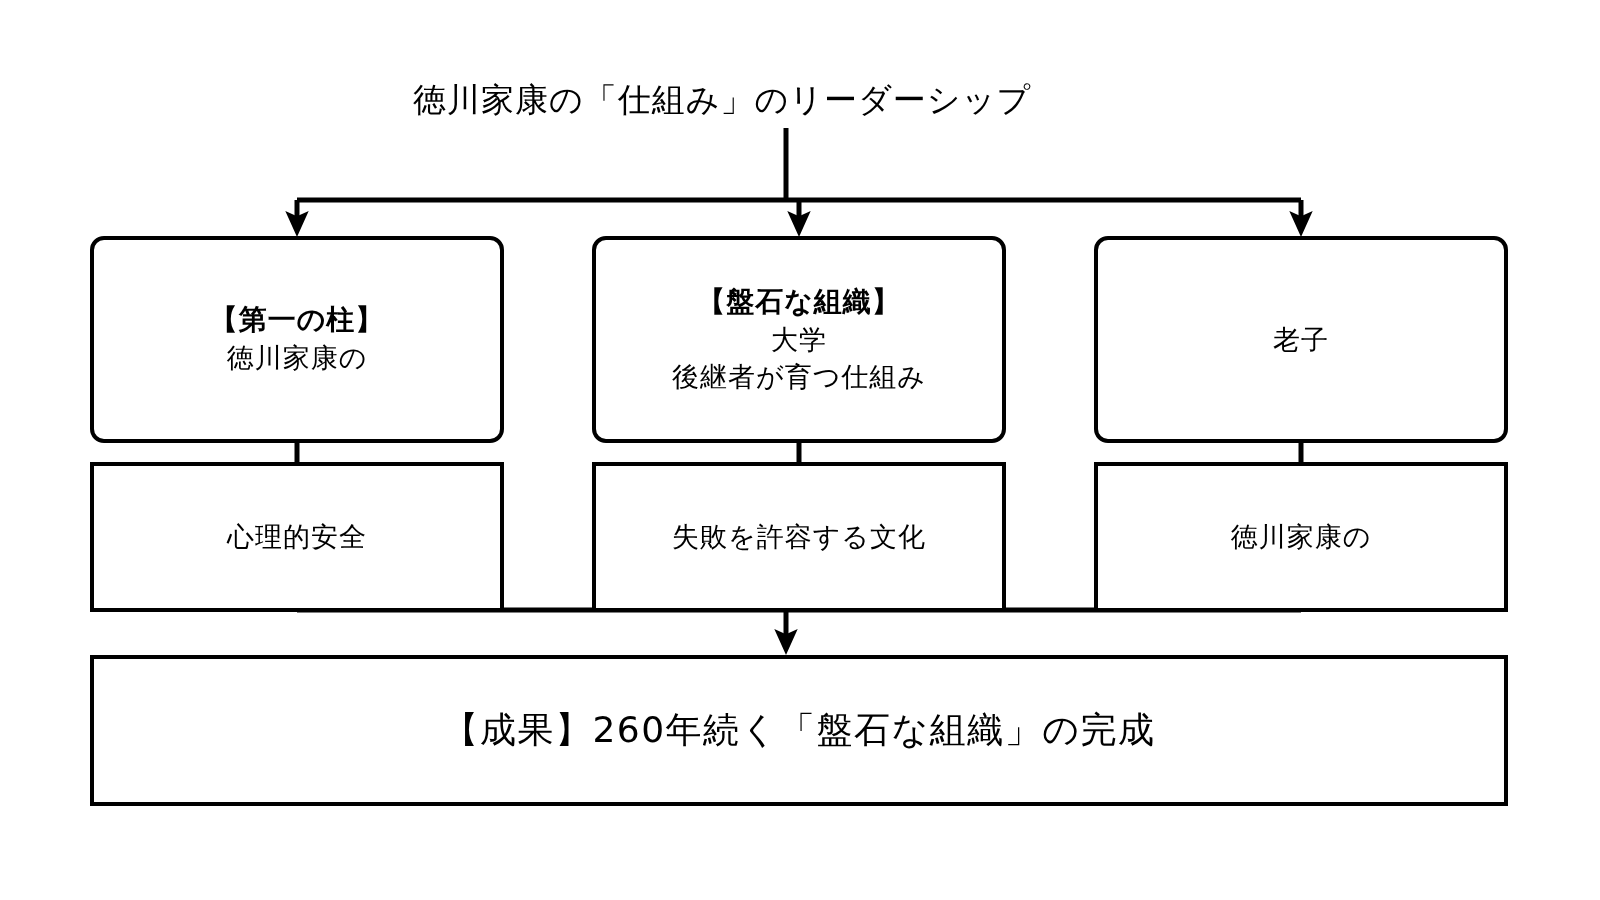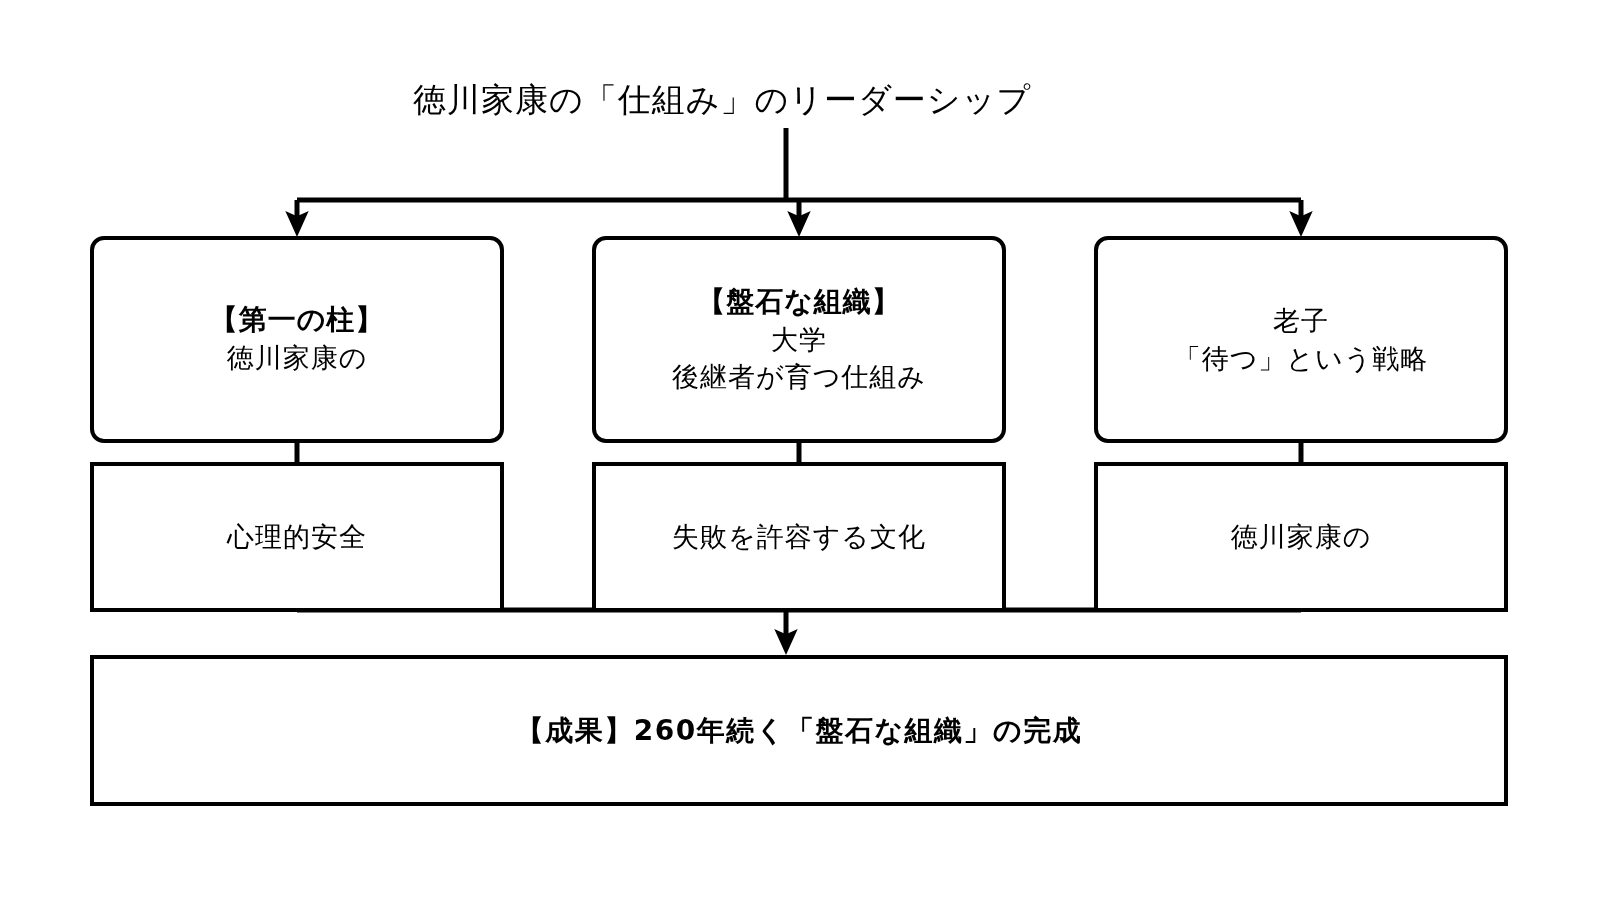--- a/index.html
+++ b/index.html
@@ -168,7 +168,6 @@
 
   <div class="box pillar-box p3 row1">
     <div class="pillar-line">老子</div>
-    <div class="pillar-line">「待つ」という戦略</div>
   </div>
 
   <div class="box sub-box p1 row2">

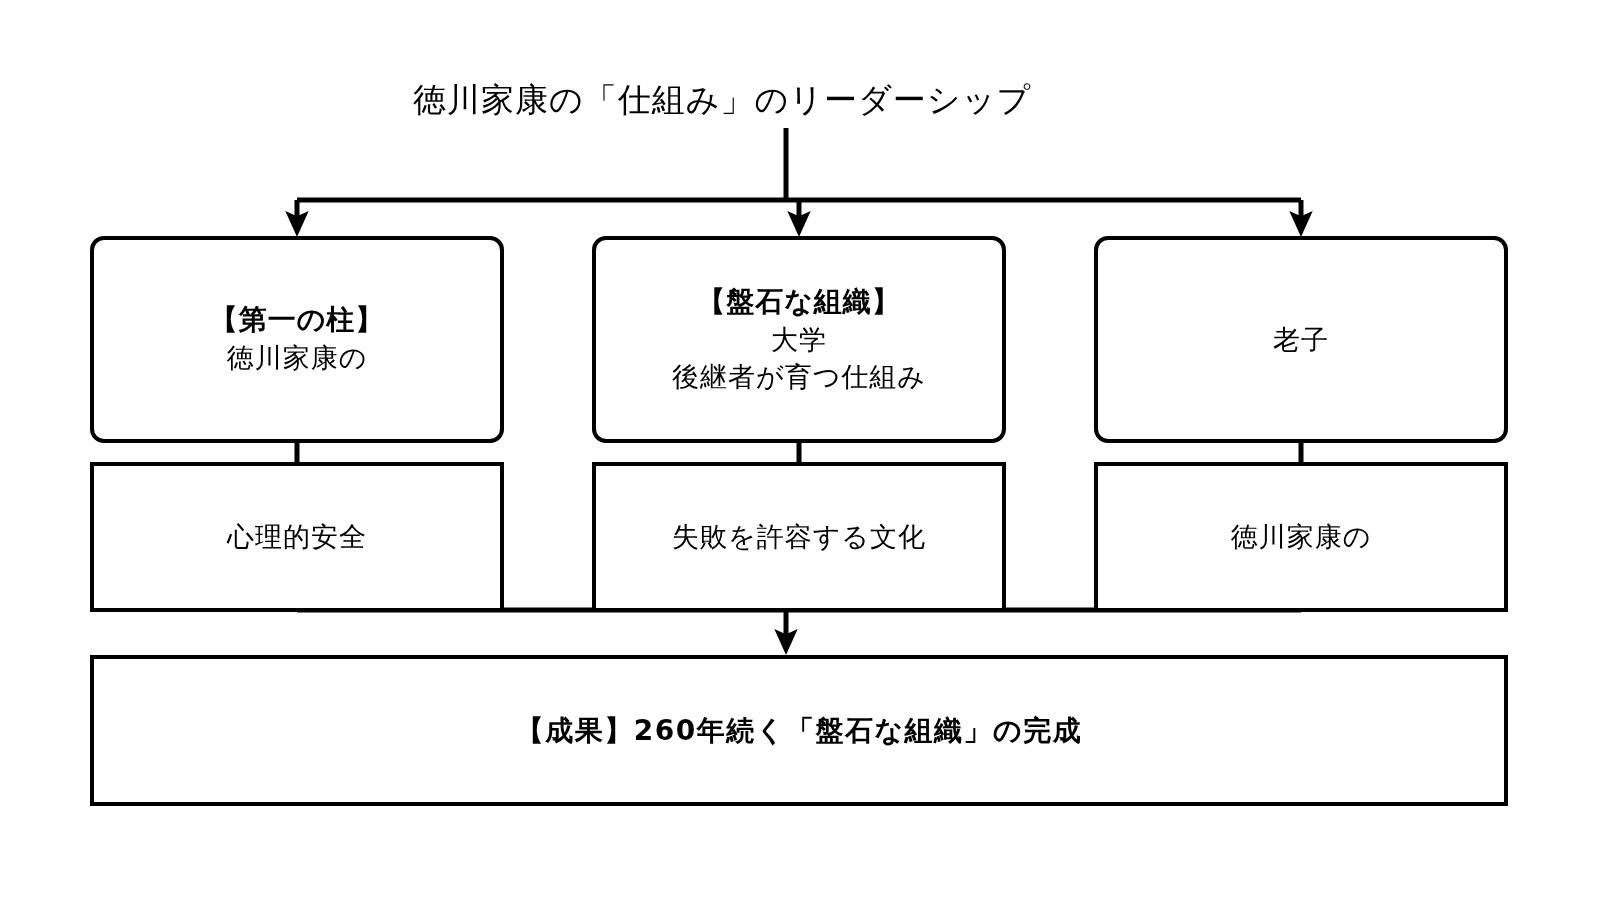--- a/index.html
+++ b/index.html
@@ -83,8 +83,8 @@
     height: 151px;
   }
   .result-label {
-    font-size: 28px;
-    font-weight: bold;
+    font-size: 36px;
+    font-weight: normal;
     letter-spacing: 1.5px;
     white-space: nowrap;
   }

